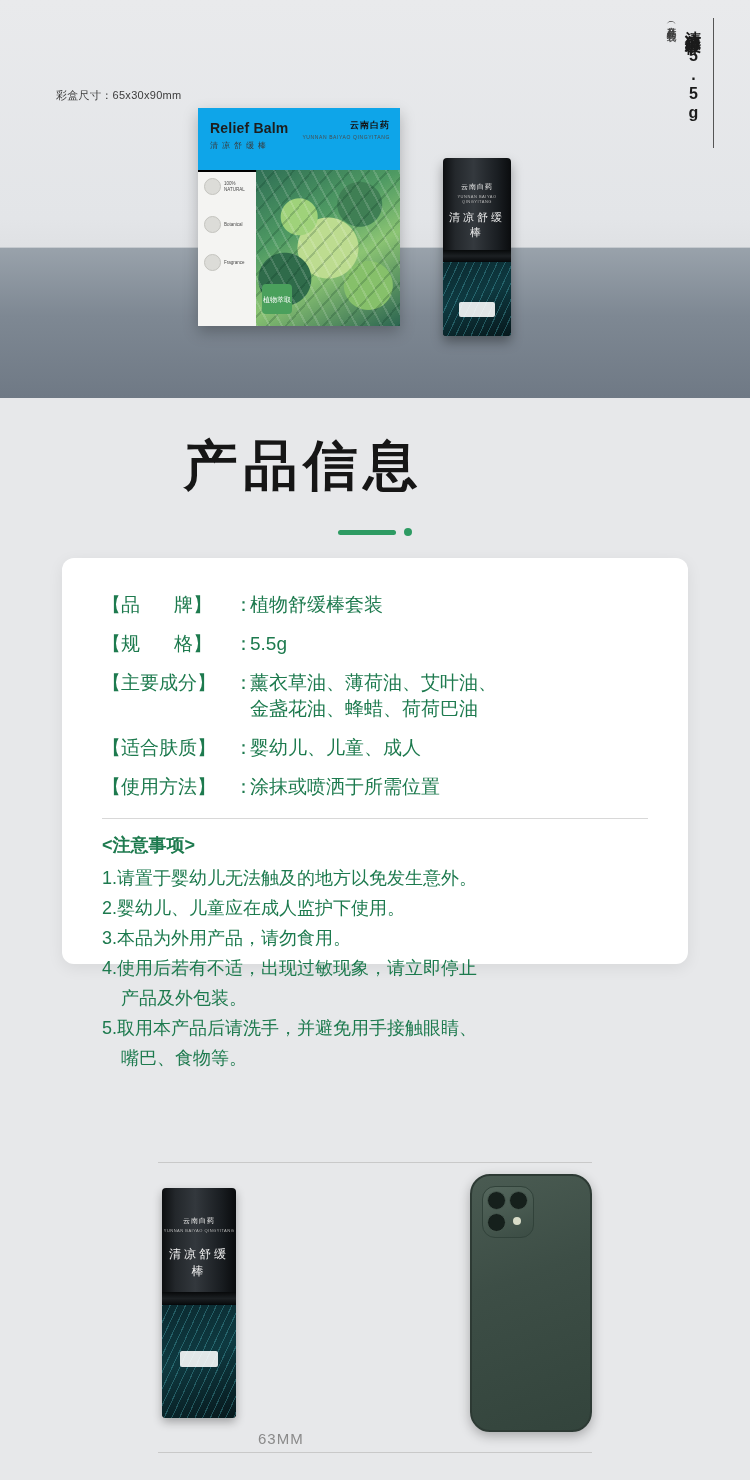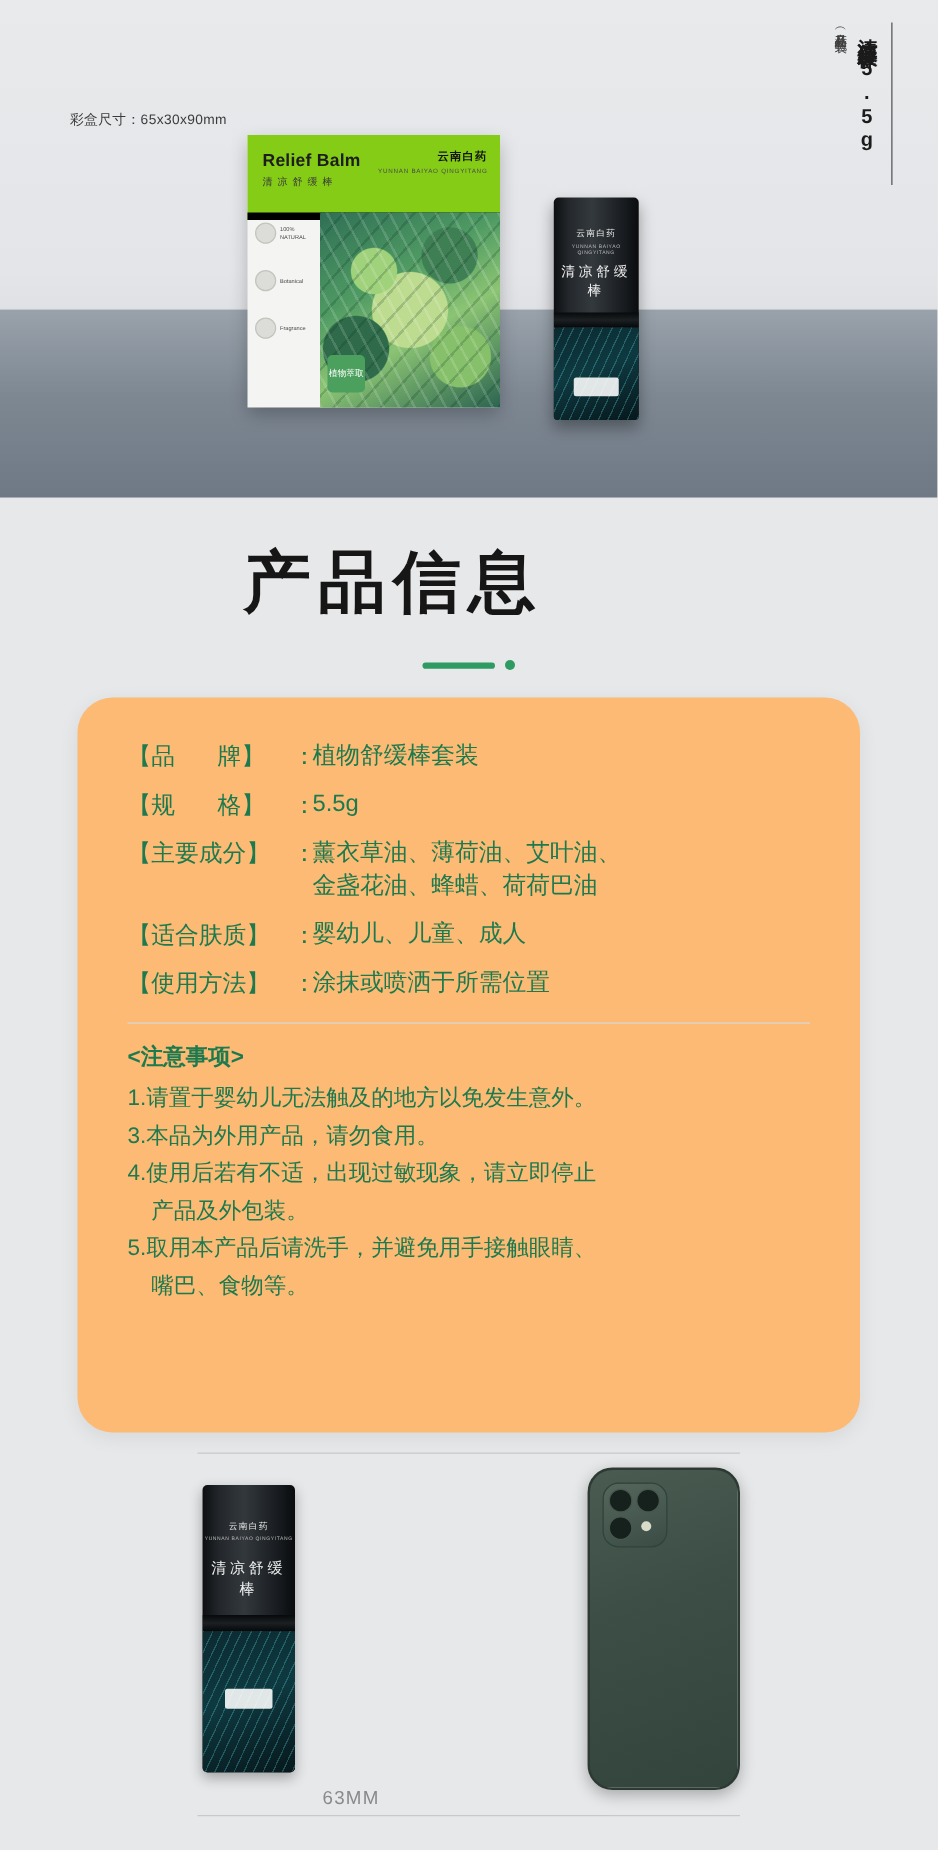--- a/index.html
+++ b/index.html
@@ -53,7 +53,7 @@
   }
   .box-top{
     position:absolute;left:0;top:0;width:202px;height:62px;
-    background:#84cc16;border-bottom:6px solid #000000;
+    background:#0ea5e9;border-bottom:2px solid #000000;
   }
   .box-brand-en{
     position:absolute;left:12px;top:12px;font-size:14px;font-weight:bold;color:#1d1d1d;letter-spacing:.2px;

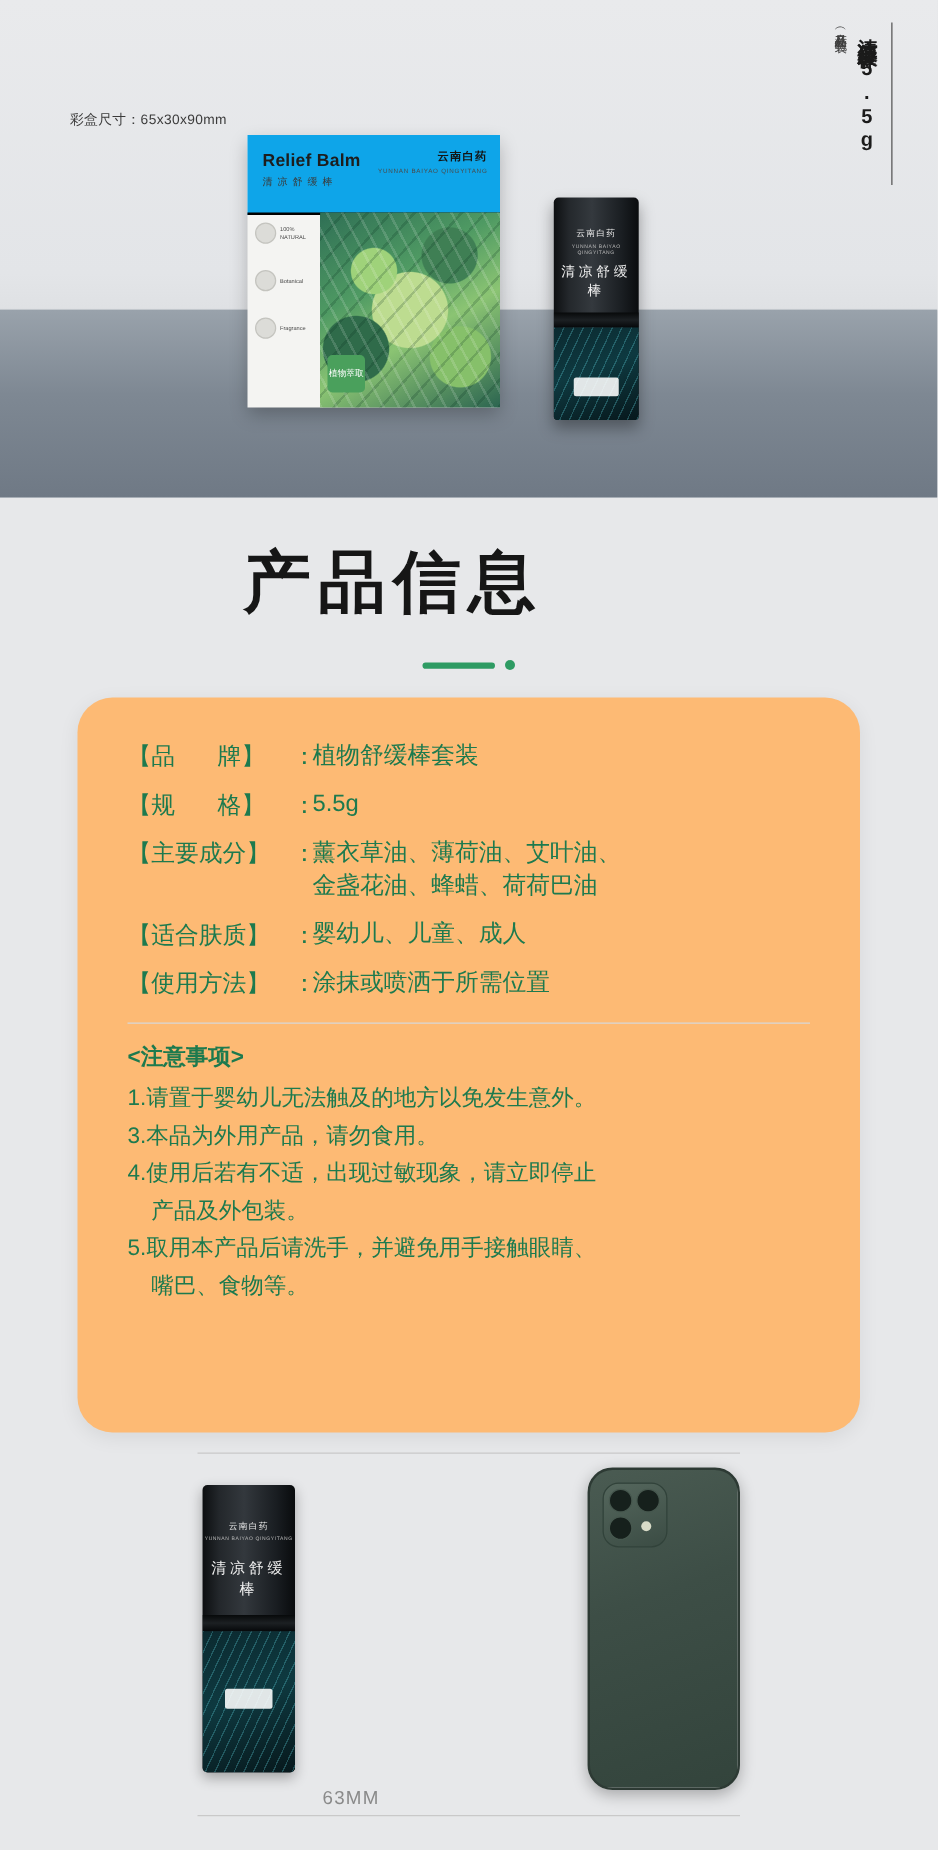--- a/index.html
+++ b/index.html
@@ -128,7 +128,7 @@
 
   
   .sec-title{
-    position:absolute;left:11px;top:430px;width:607px;text-align:center;
+    position:absolute;left:0;top:430px;width:607px;text-align:center;
     font-size:54px;font-weight:bold;color:#161616;letter-spacing:6px;
   }
   .divider{

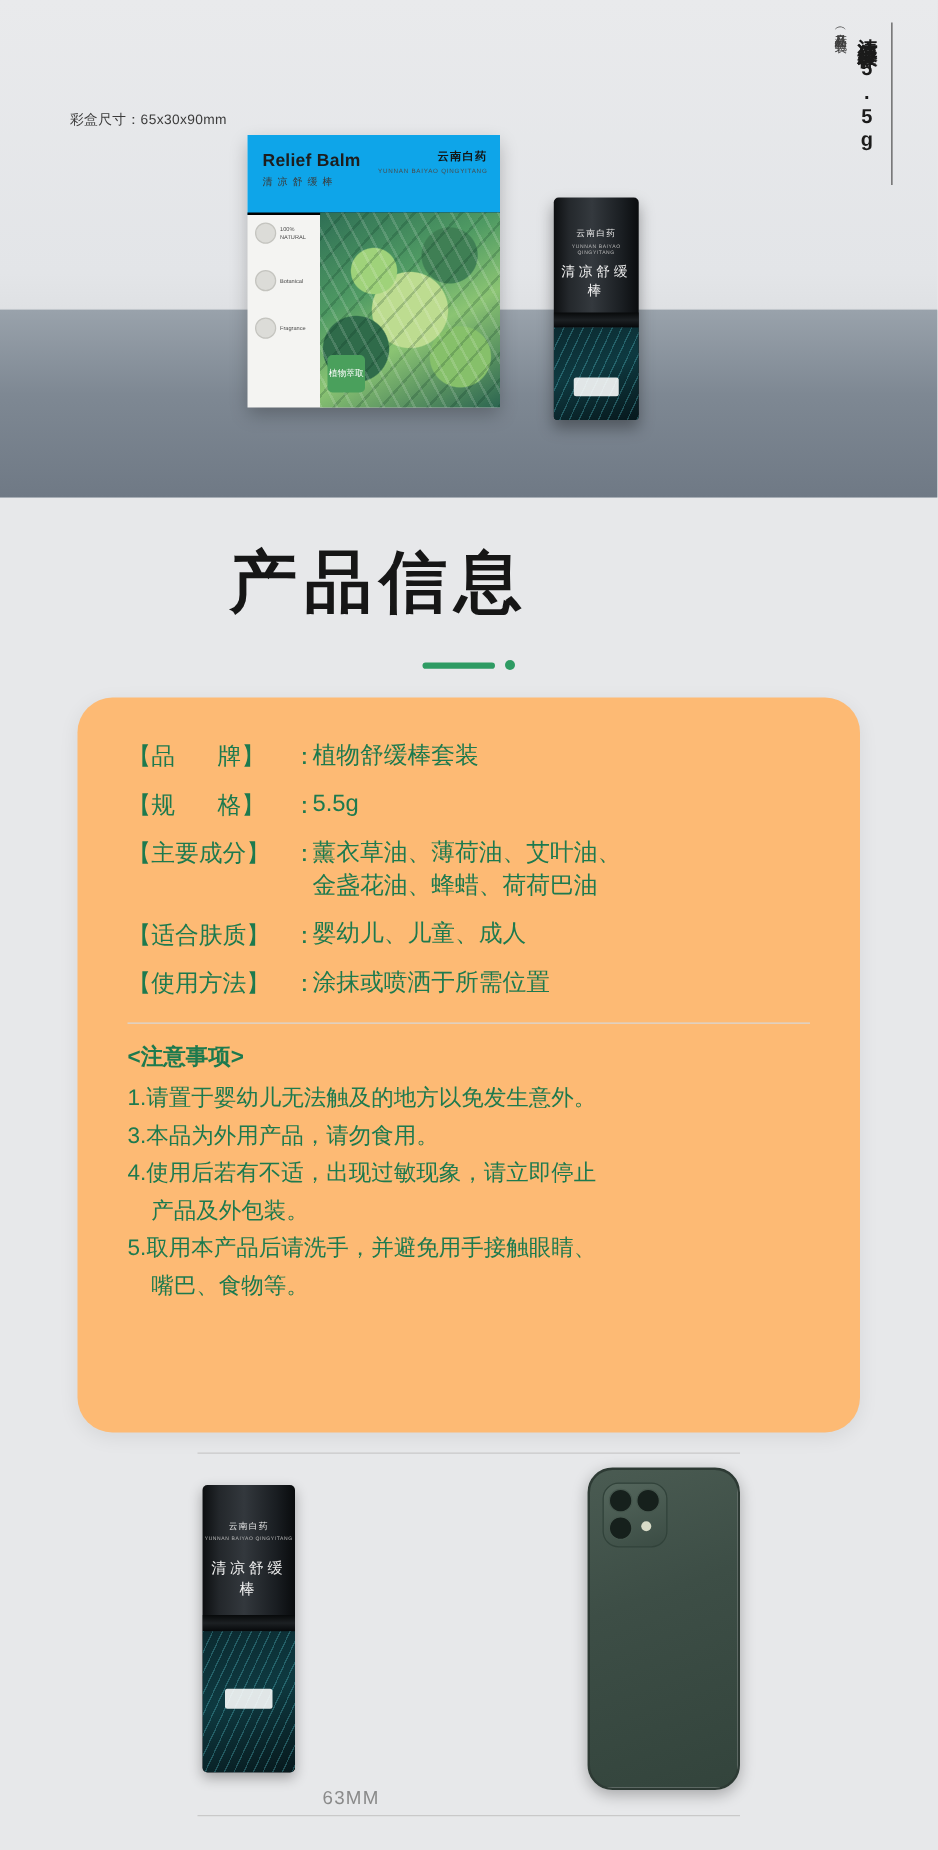--- a/index.html
+++ b/index.html
@@ -140,8 +140,8 @@
 
   
   .card{
-    position:absolute;left:62px;top:558px;width:626px;height:588px;
-    background:#fdba74;border-radius:28px;
+    position:absolute;left:62px;top:558px;width:626px;height:406px;
+    background:#ffffff;border-radius:12px;
     box-shadow:0 4px 16px rgba(0,0,0,.07);
     box-sizing:border-box;padding:34px 40px 0 40px;
   }

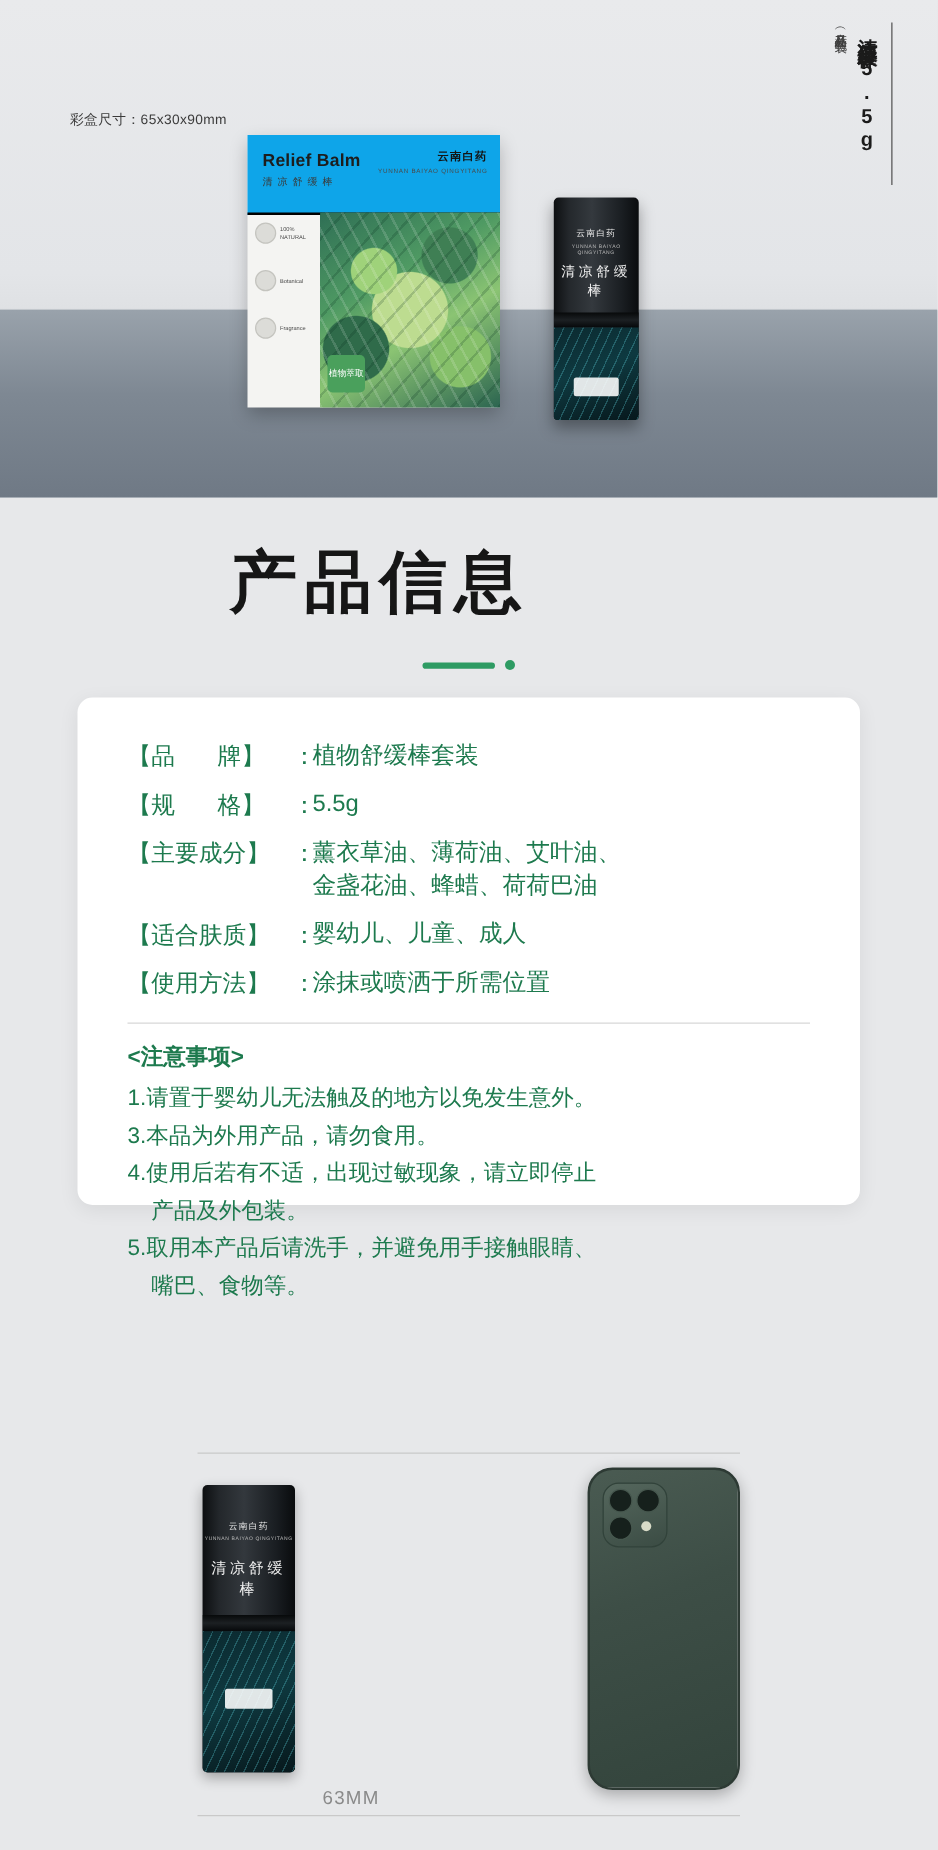--- a/index.html
+++ b/index.html
@@ -318,6 +318,9 @@
       <span>1.请置于婴幼儿无法触及的地方以免发生意外。</span>
     </div>
     <div class="notice-item">
+      <span>2.婴幼儿、儿童应在成人监护下使用。</span>
+    </div>
+    <div class="notice-item">
       <span>3.本品为外用产品，请勿食用。</span>
     </div>
     <div class="notice-item">

